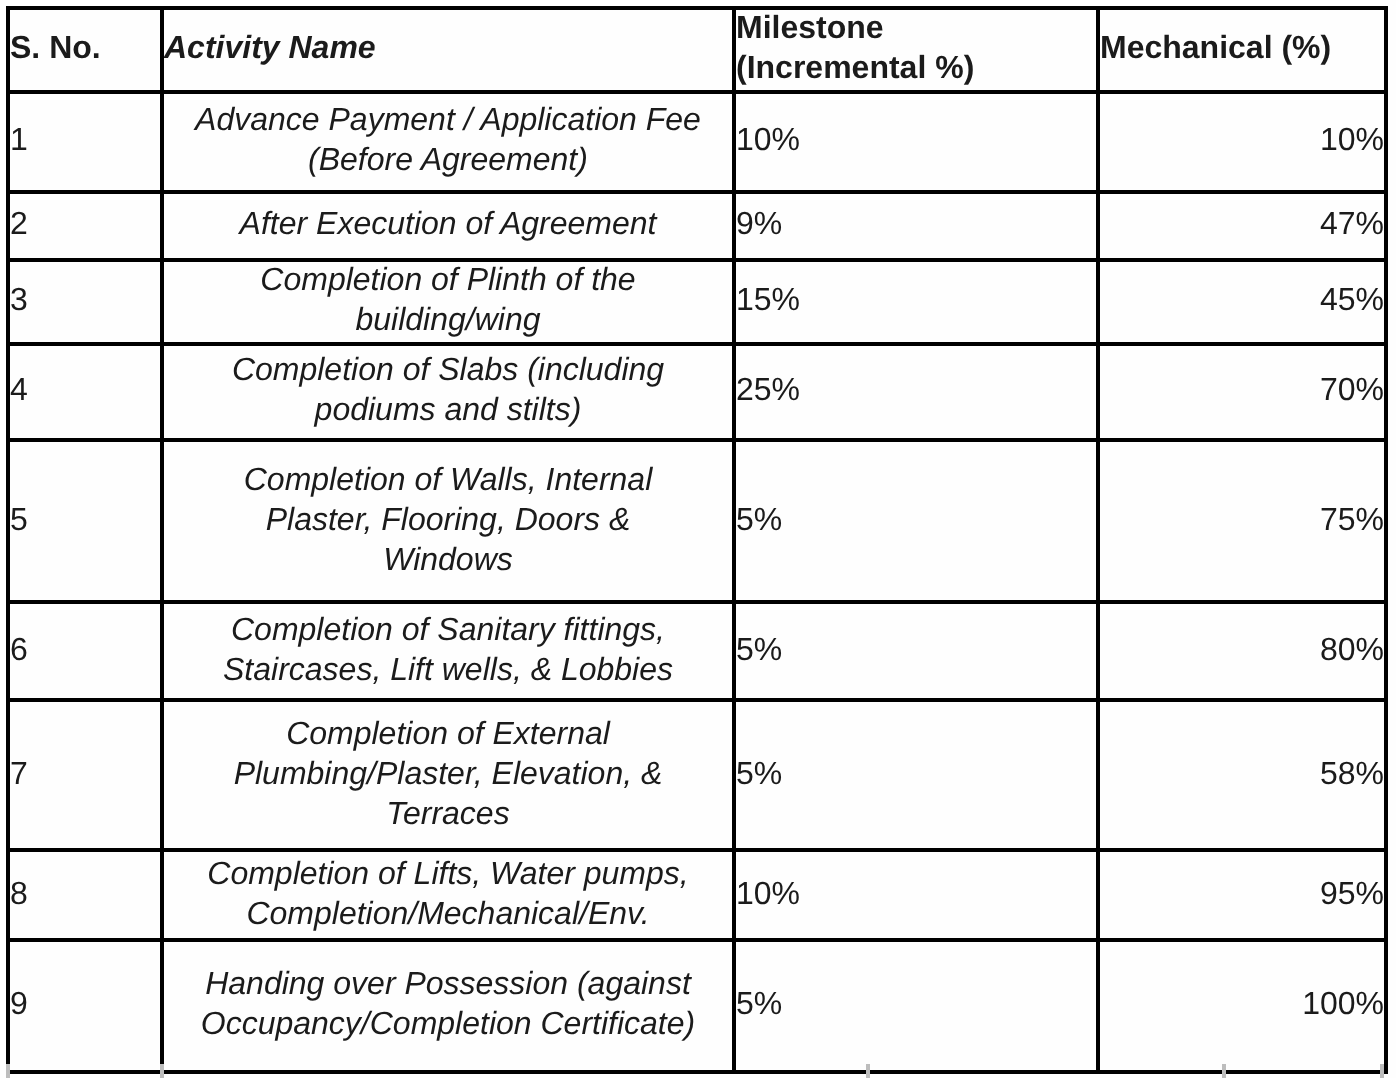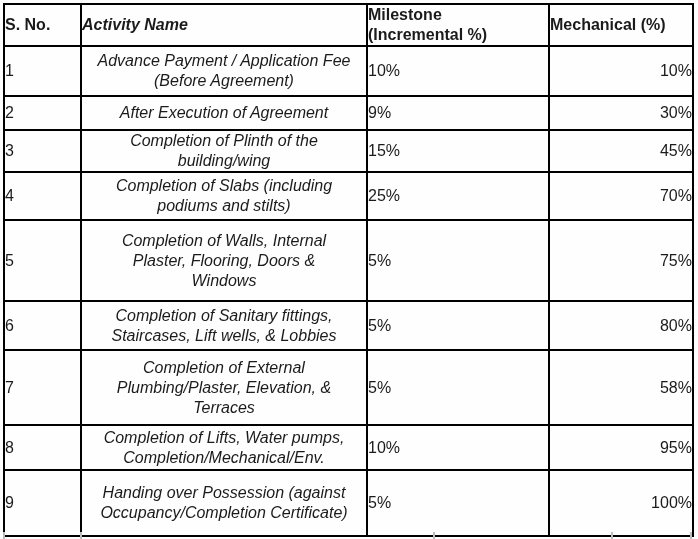--- a/index.html
+++ b/index.html
@@ -117,7 +117,7 @@
         <td class="pad-sno">2</td>
         <td class="pad-act wrap-lines">After Execution of Agreement</td>
         <td class="pad-mil">9%</td>
-        <td class="cell-cumulative">30%</td>
+        <td class="cell-cumulative">47%</td>
       </tr>
       <tr class="row-2">
         <td class="pad-sno">3</td>

